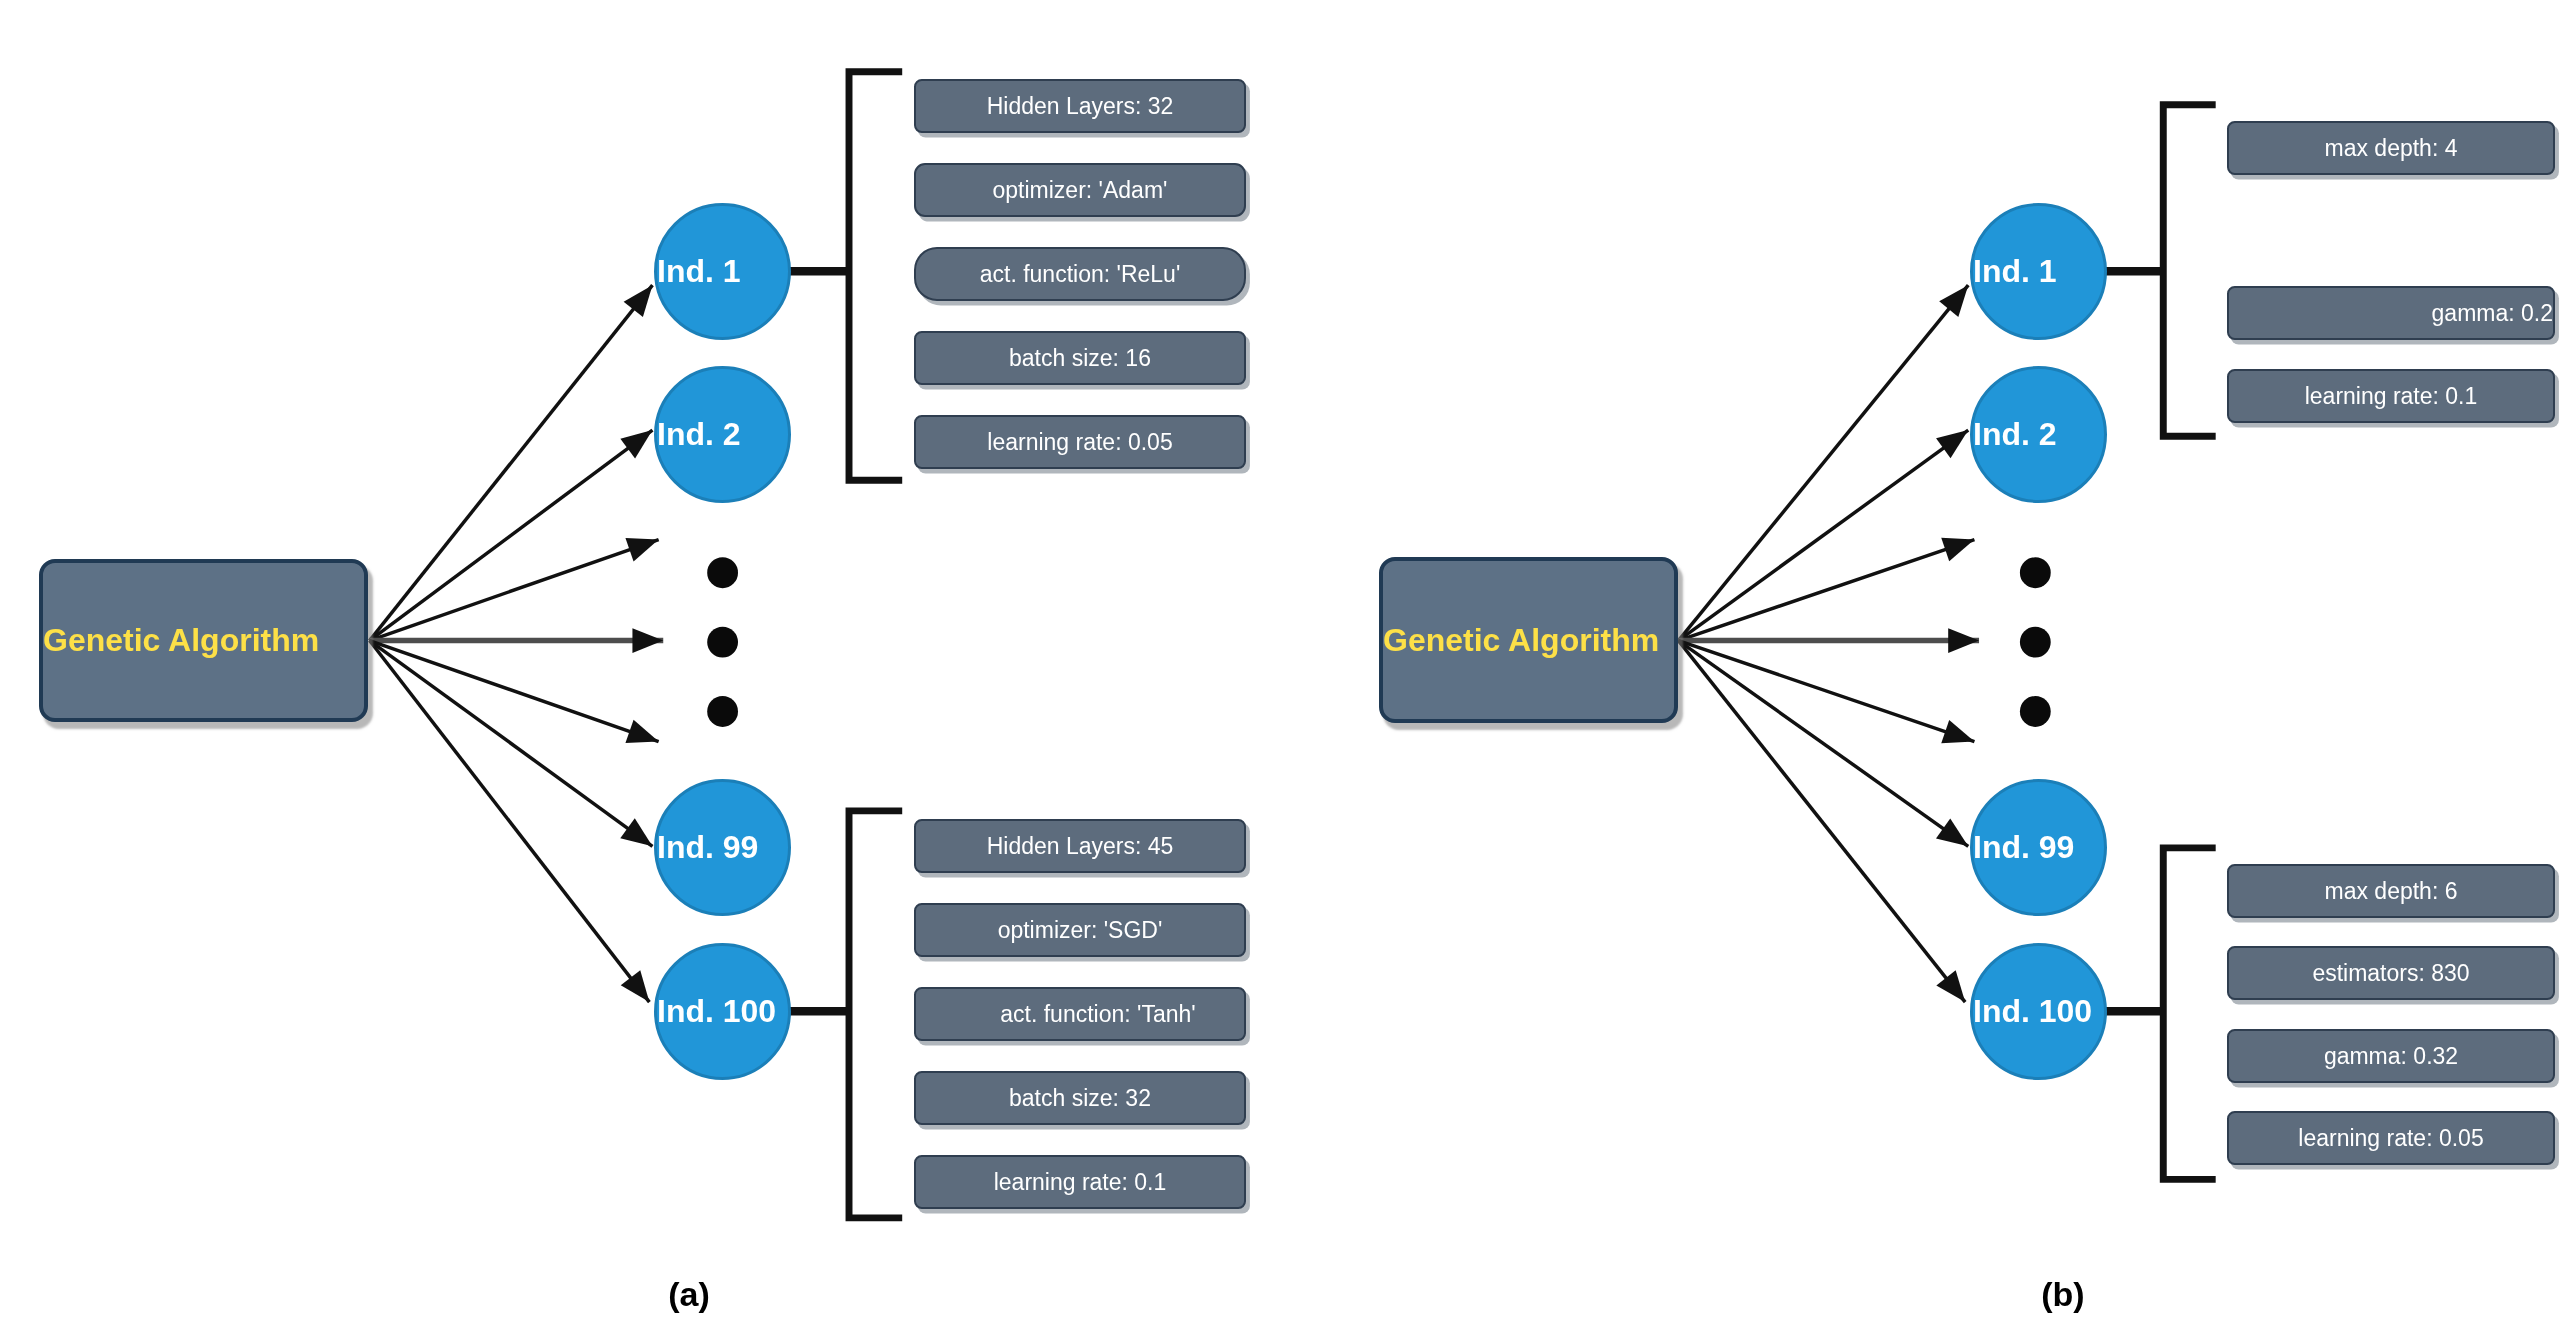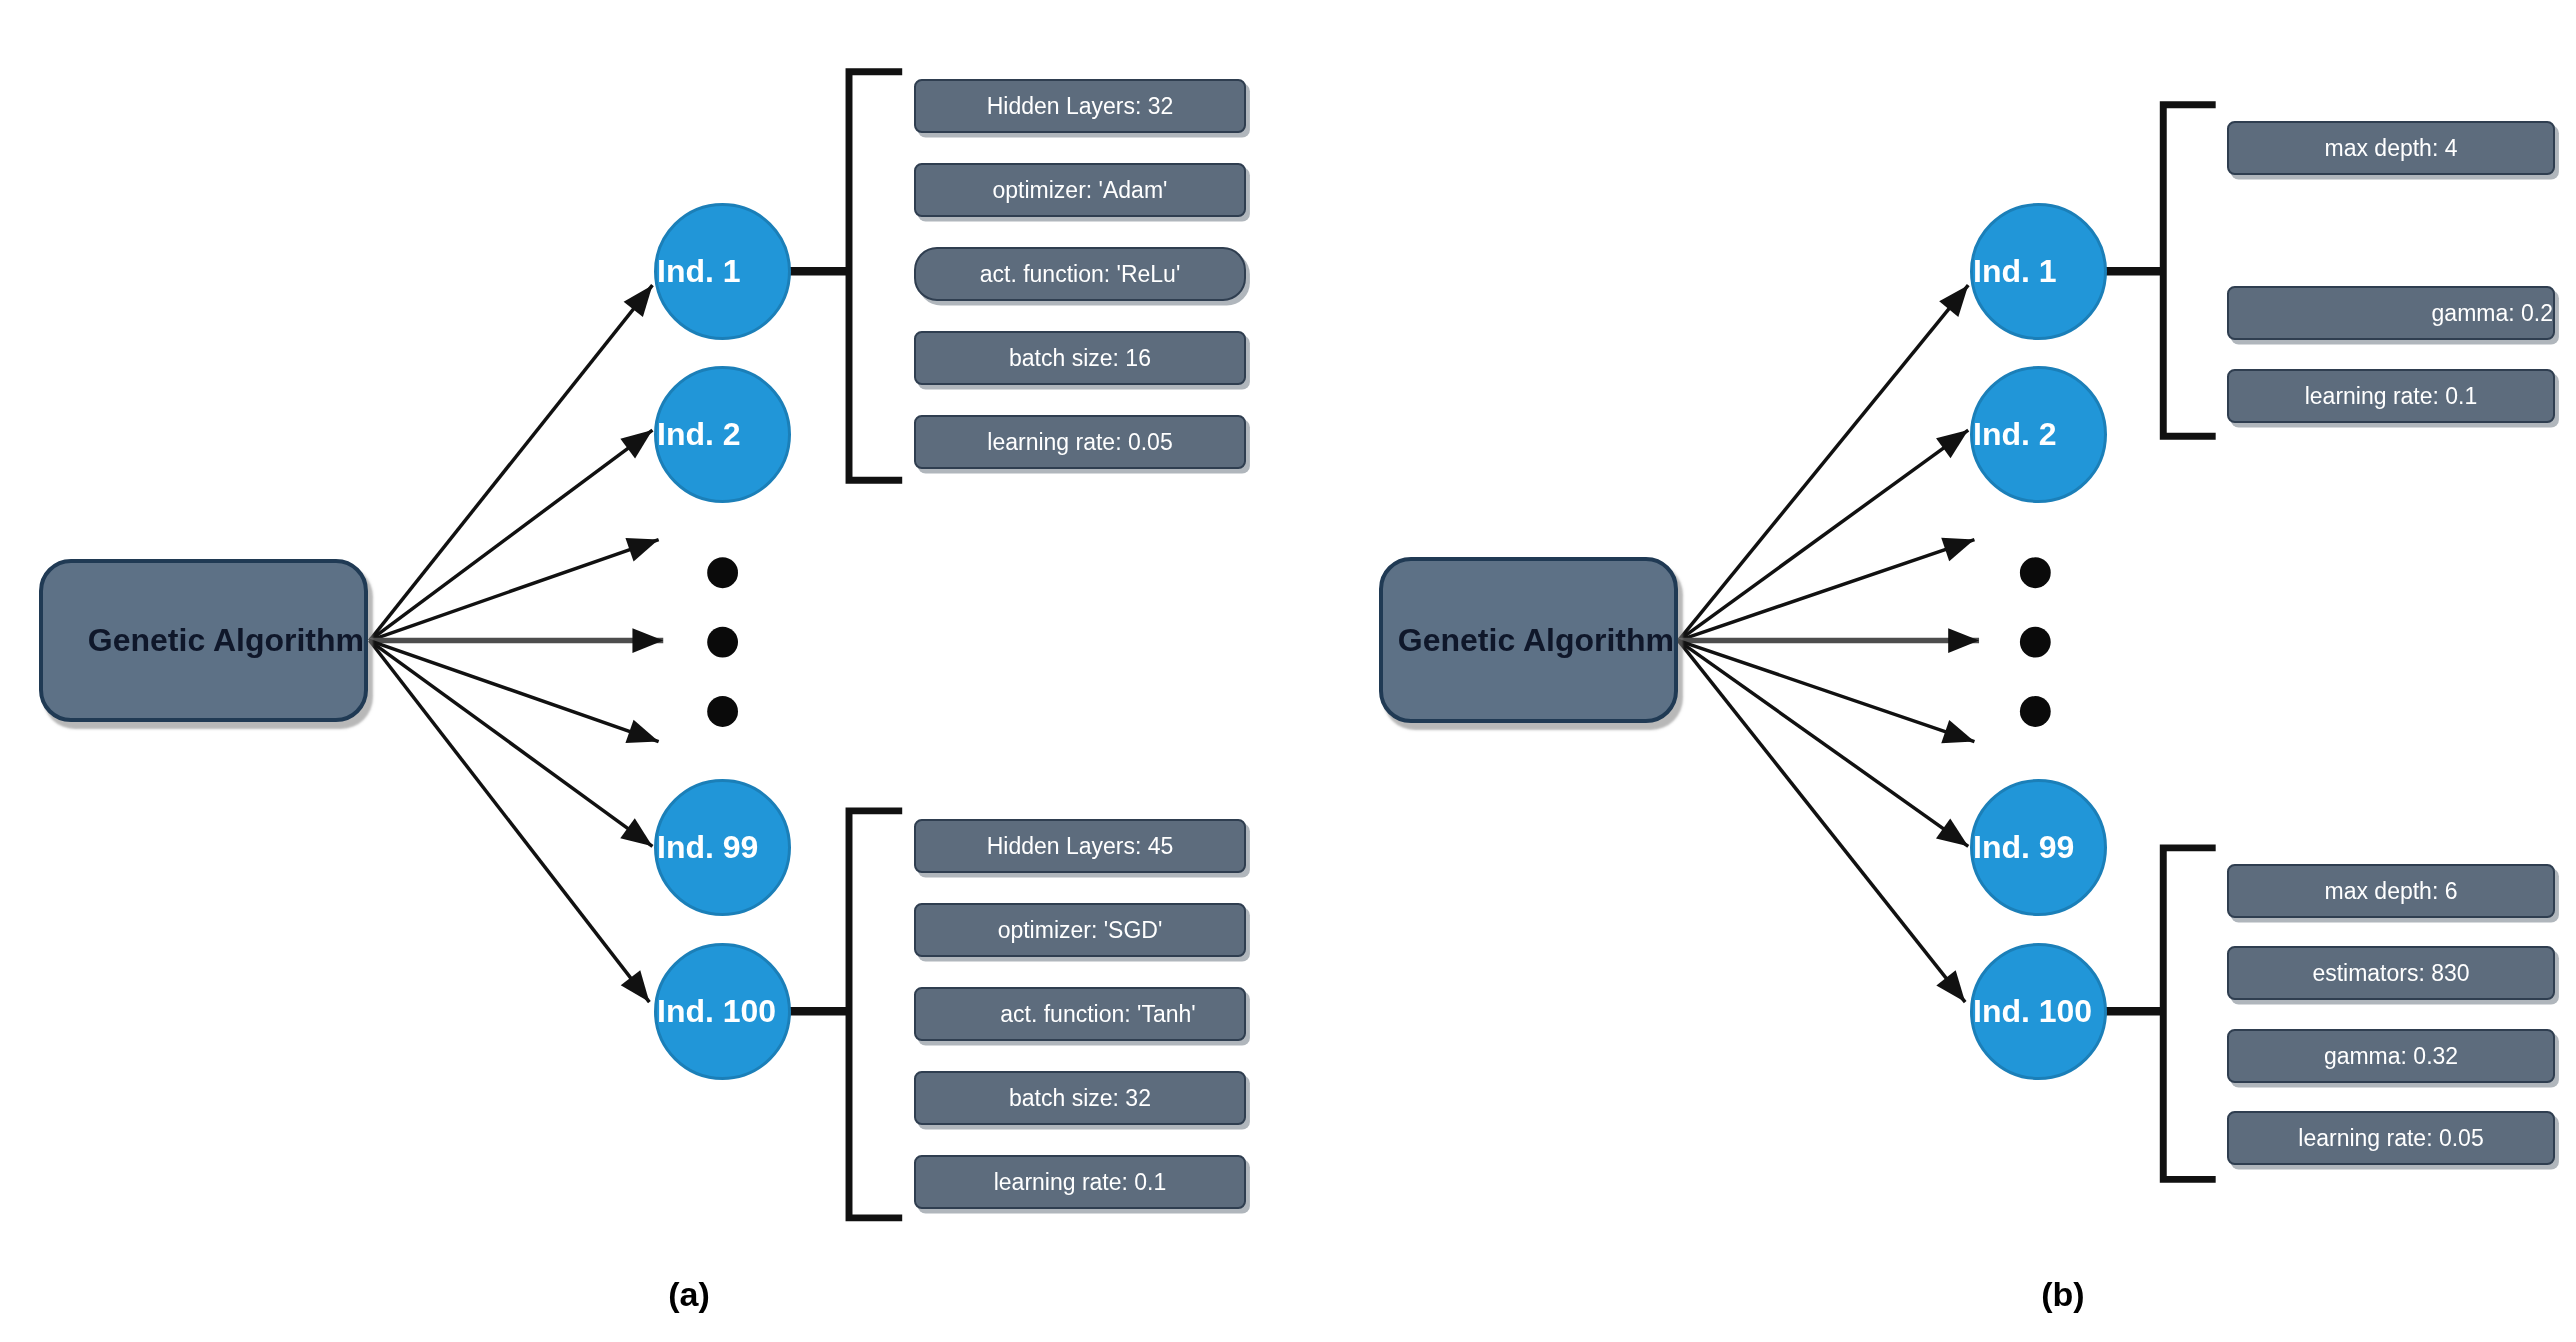--- a/index.html
+++ b/index.html
@@ -113,7 +113,7 @@
     <div class="param-box" style="left:914px;top:79px;">
       <span>Hidden Layers: 32</span>
     </div>
-    <div class="param-box" style="left:914px;top:163px;">
+    <div class="param-box" style="left:914px;top:163px;border-radius:11px;">
       <span>optimizer: 'Adam'</span>
     </div>
     <div class="param-box" style="left:914px;top:247px;border-radius:23px;">

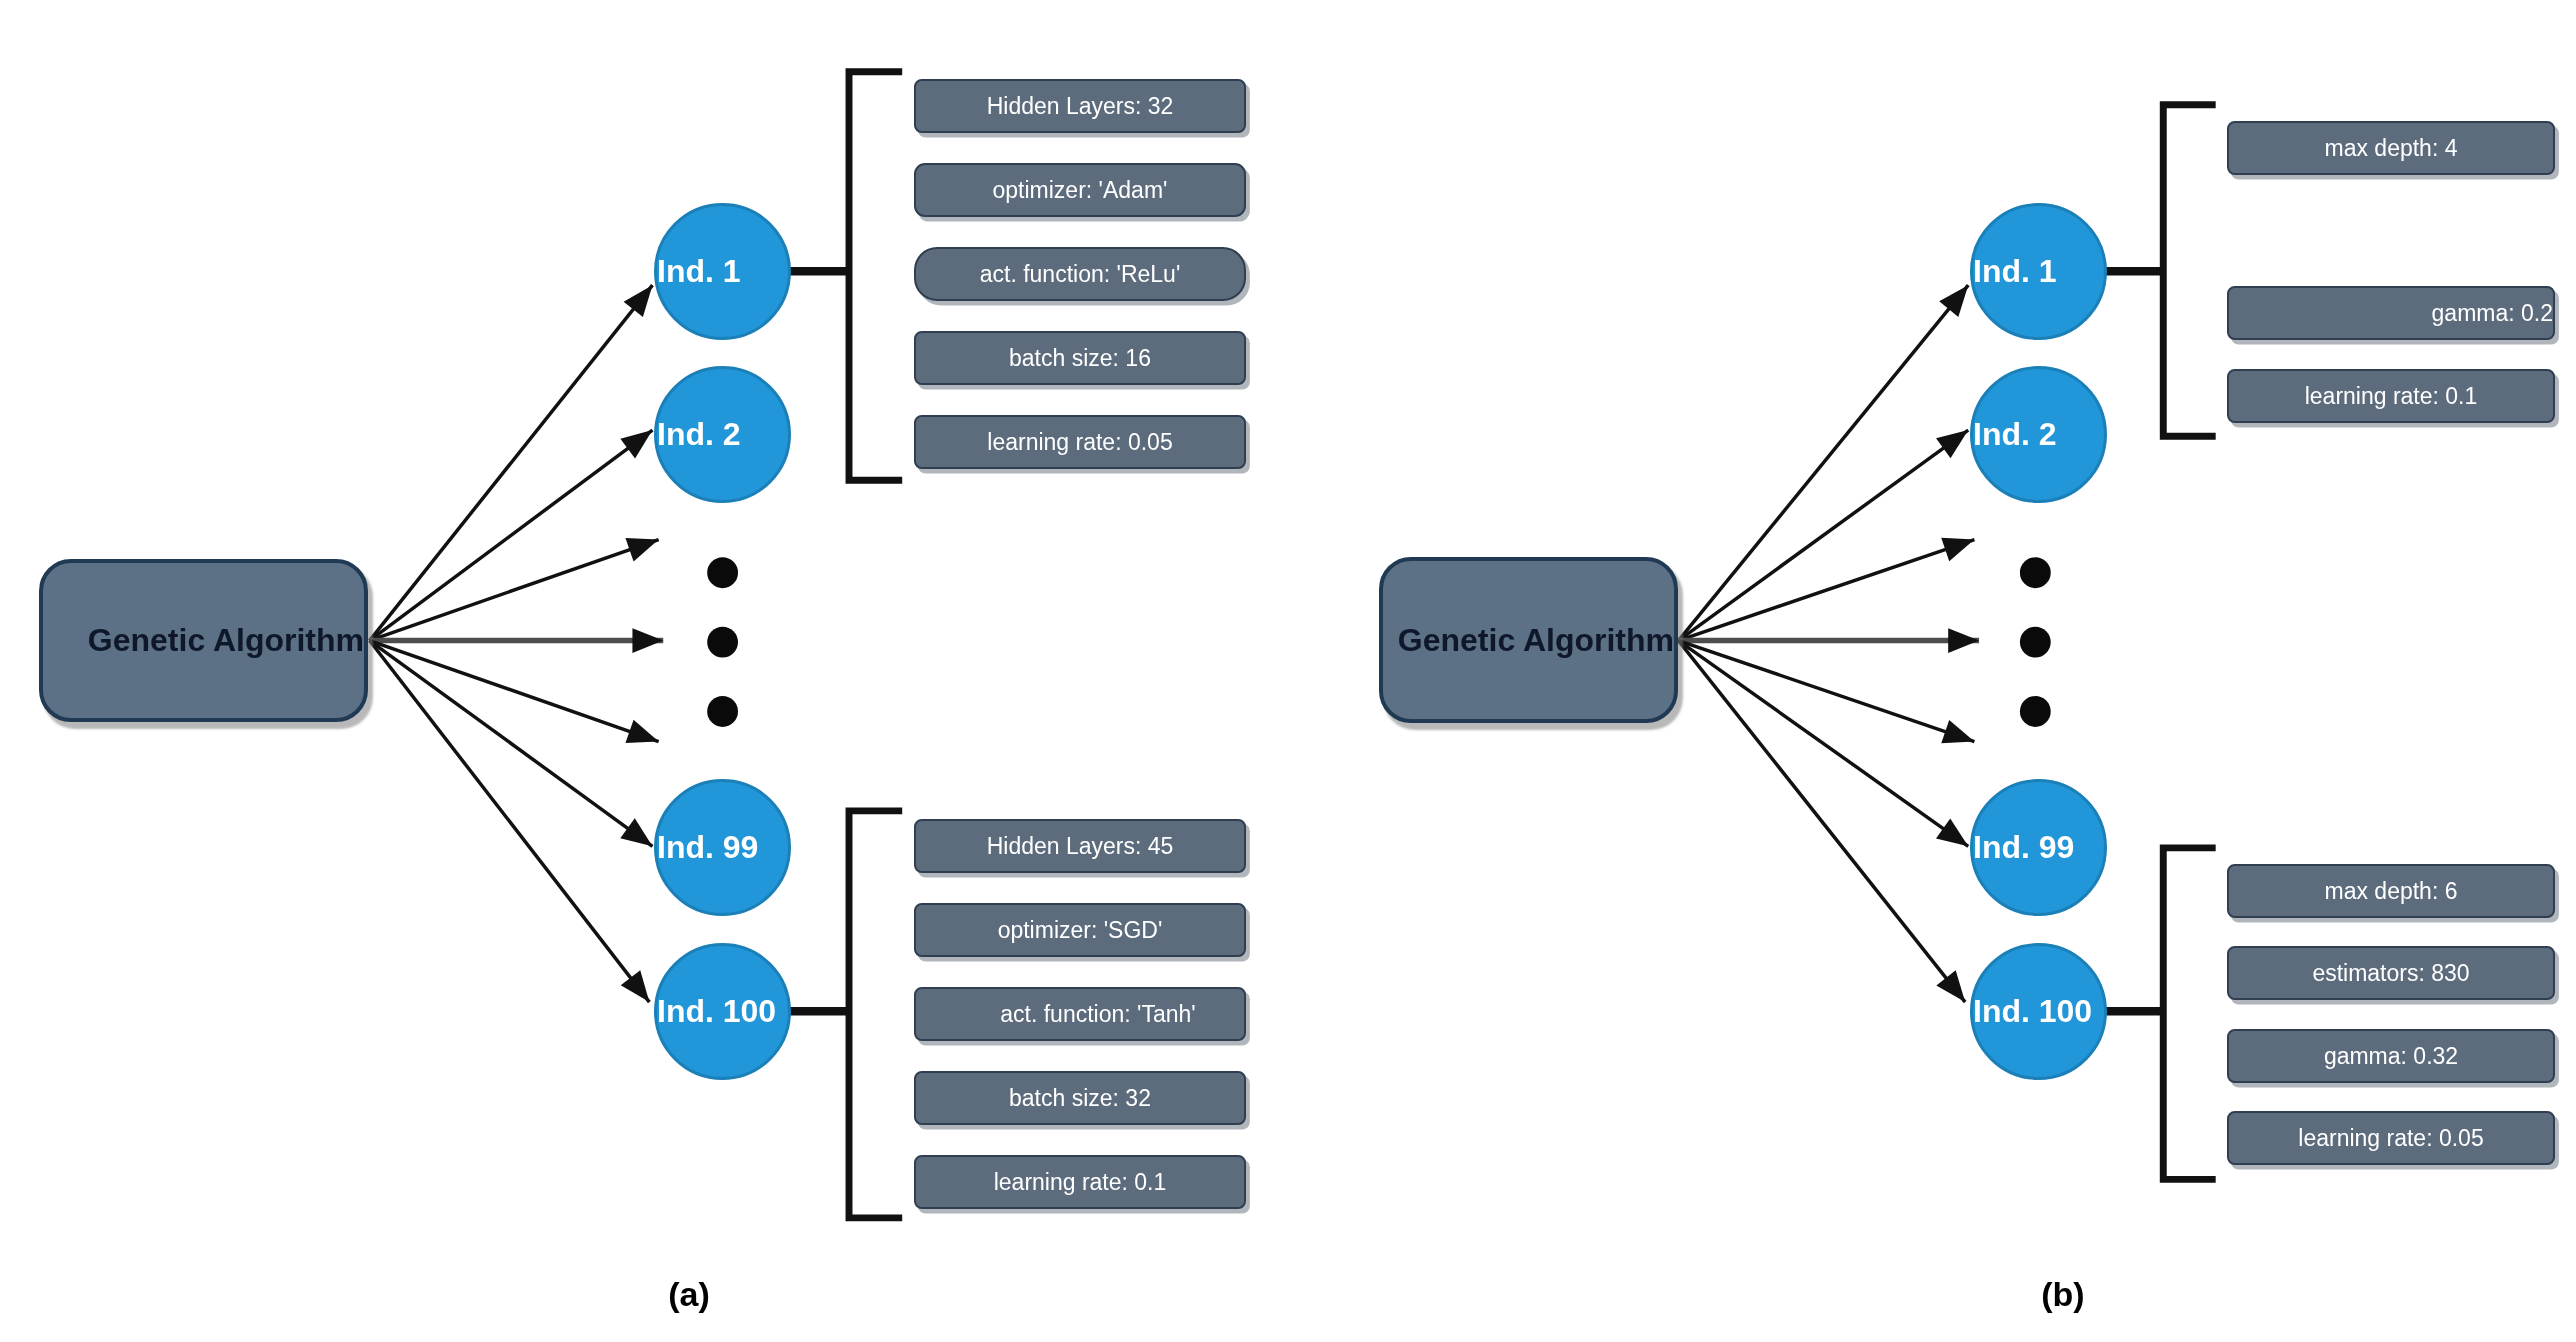--- a/index.html
+++ b/index.html
@@ -9,9 +9,9 @@
   .panel{position:absolute;left:0;top:0;width:100%;height:100%;}
 
   .ga-box{
-    position:absolute;display:flex;align-items:center;justify-content:flex-end;
+    position:absolute;display:flex;align-items:center;justify-content:flex-start;
     background:var(--ga-fill,#5d7186);border:4.6px solid var(--ga-border,#203a54);
-    border-radius:32px;color:#0f172a;font-weight:bold;font-size:32px;
+    border-radius:16px;color:#fde047;font-weight:bold;font-size:32px;
     box-shadow:4.6px 6.2px 2.3px rgba(125,125,125,.55);box-sizing:border-box;text-align:center;
   }
   .ind-node{

